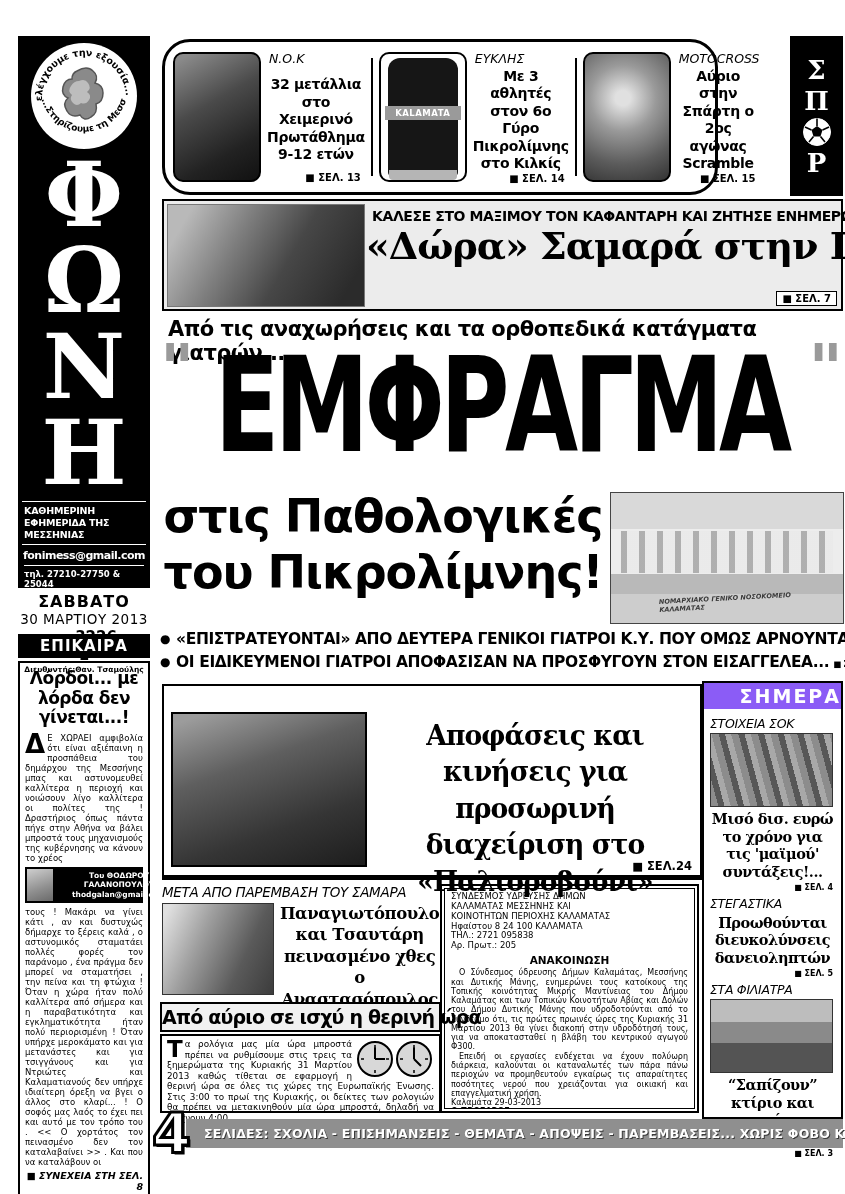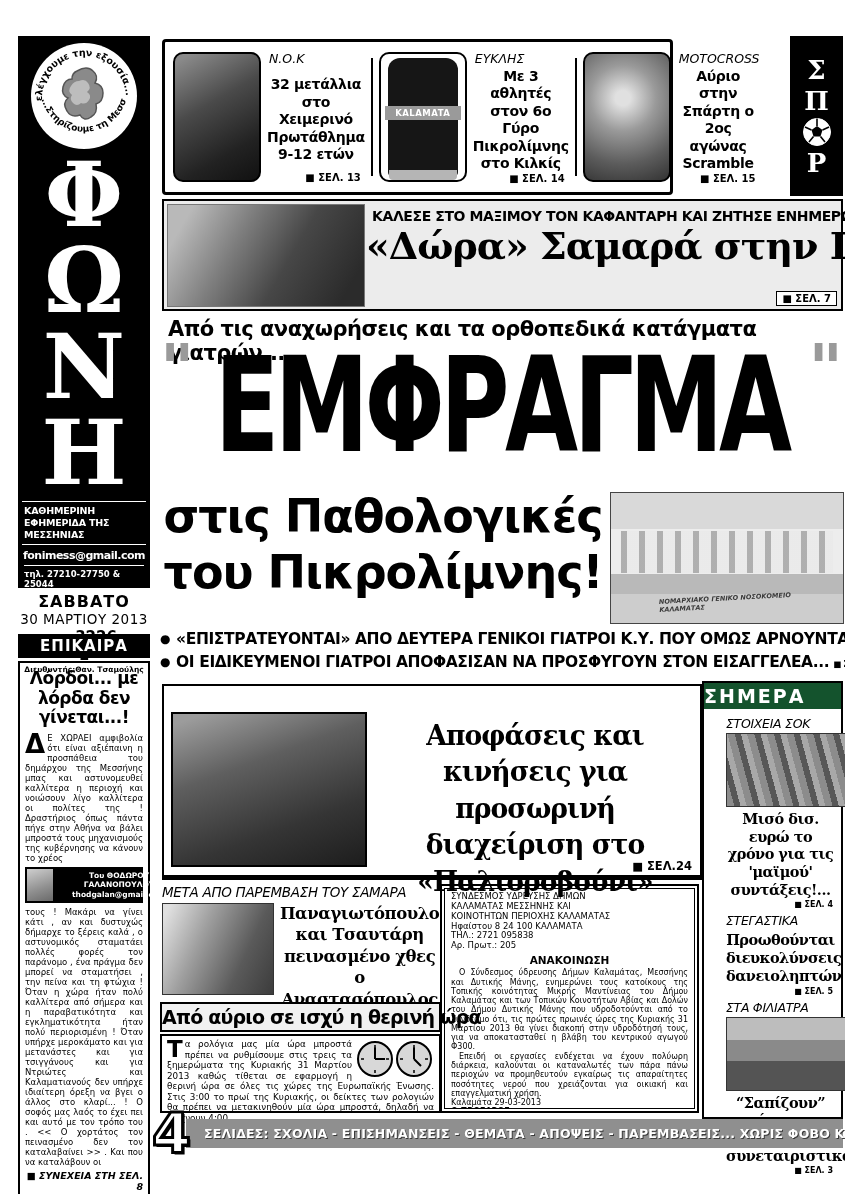--- a/index.html
+++ b/index.html
@@ -37,8 +37,8 @@
   .ep-cont{font-size:9.5px;font-weight:bold;font-style:italic;text-align:right;margin-top:3px;}
 
   
-  .sports{position:absolute;left:162px;top:39px;width:511px;height:156px;border:3px solid #000;
-          border-radius:4px;display:flex;align-items:center;padding:0 8px;box-sizing:border-box;gap:6px;}
+  .sports{position:absolute;left:162px;top:39px;width:556px;height:156px;border:3px solid #000;
+          border-radius:28px;display:flex;align-items:center;padding:0 8px;box-sizing:border-box;gap:6px;}
   .sp-photo{width:84px;height:126px;border:2px solid #000;border-radius:10px;flex:none;}
   .ph-nok{background:linear-gradient(150deg,#8a8a8a 5%,#4a4a4a 40%,#222 75%,#111);}
   .ph-moto{background:radial-gradient(circle at 45% 35%,#e0e0e0 8%,#9a9a9a 35%,#5c5c5c 70%,#333);}

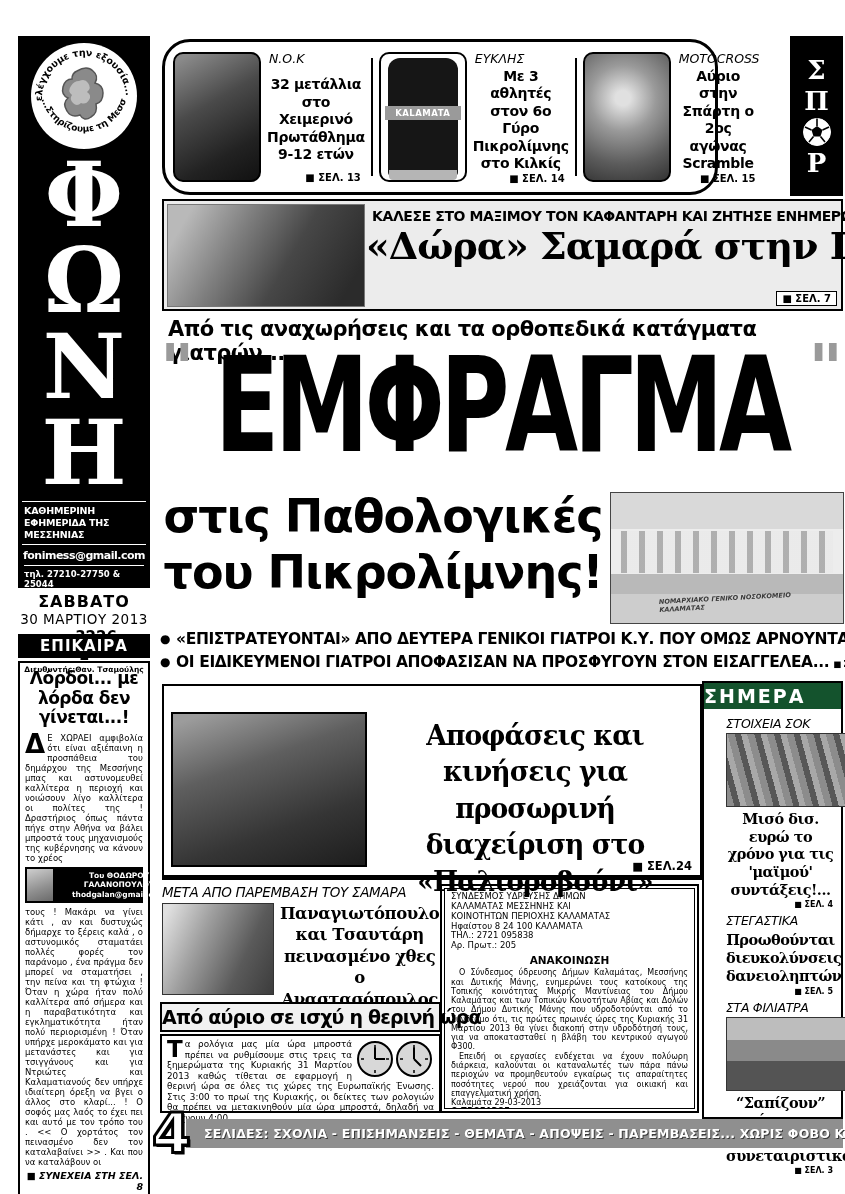--- a/index.html
+++ b/index.html
@@ -133,7 +133,7 @@
 
   
   .simera{position:absolute;left:702px;top:681px;width:141px;height:438px;border:2px solid #000;box-sizing:border-box;}
-  .si-head{background:#14532d;color:#fff;font-weight:bold;font-size:19px;letter-spacing:2px;text-align:left;padding:2px 0;}
+  .si-head{background:#8b5cf6;color:#fff;font-weight:bold;font-size:19px;letter-spacing:2px;text-align:right;padding:2px 0;}
   .si-body{padding:4px 6px;margin-left:16px;}
   .si-kicker{font-style:italic;font-size:12.5px;margin:3px 0 2px;letter-spacing:-0.3px;}
   .si-photo{width:123px;height:74px;border:1px solid #333;box-sizing:border-box;}

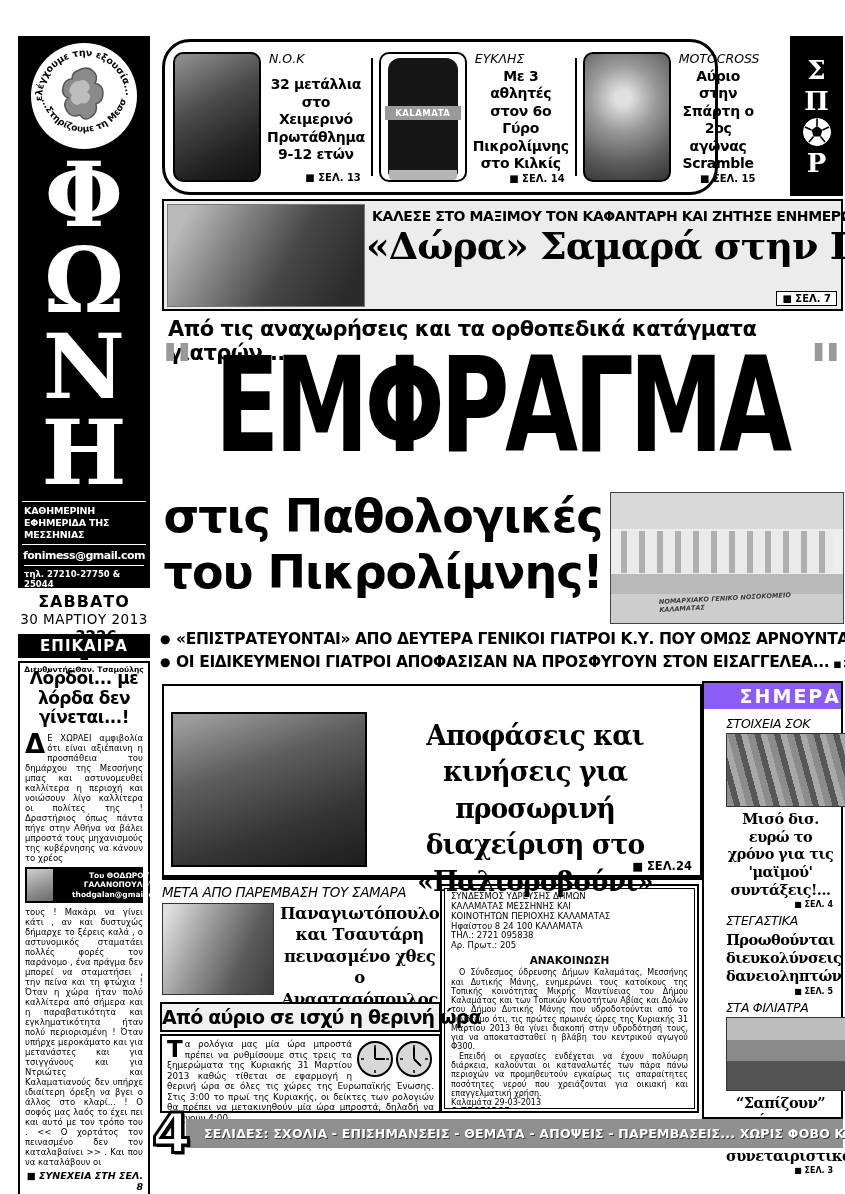--- a/index.html
+++ b/index.html
@@ -134,7 +134,7 @@
   
   .simera{position:absolute;left:702px;top:681px;width:141px;height:438px;border:2px solid #000;box-sizing:border-box;}
   .si-head{background:#8b5cf6;color:#fff;font-weight:bold;font-size:19px;letter-spacing:2px;text-align:right;padding:2px 0;}
-  .si-body{padding:4px 6px;margin-left:16px;}
+  .si-body{padding:4px 6px;}
   .si-kicker{font-style:italic;font-size:12.5px;margin:3px 0 2px;letter-spacing:-0.3px;}
   .si-photo{width:123px;height:74px;border:1px solid #333;box-sizing:border-box;}
   .ph-crowd{background:repeating-linear-gradient(75deg,#8c8c8c 0 7px,#575757 7px 13px,#a8a8a8 13px 19px);}

